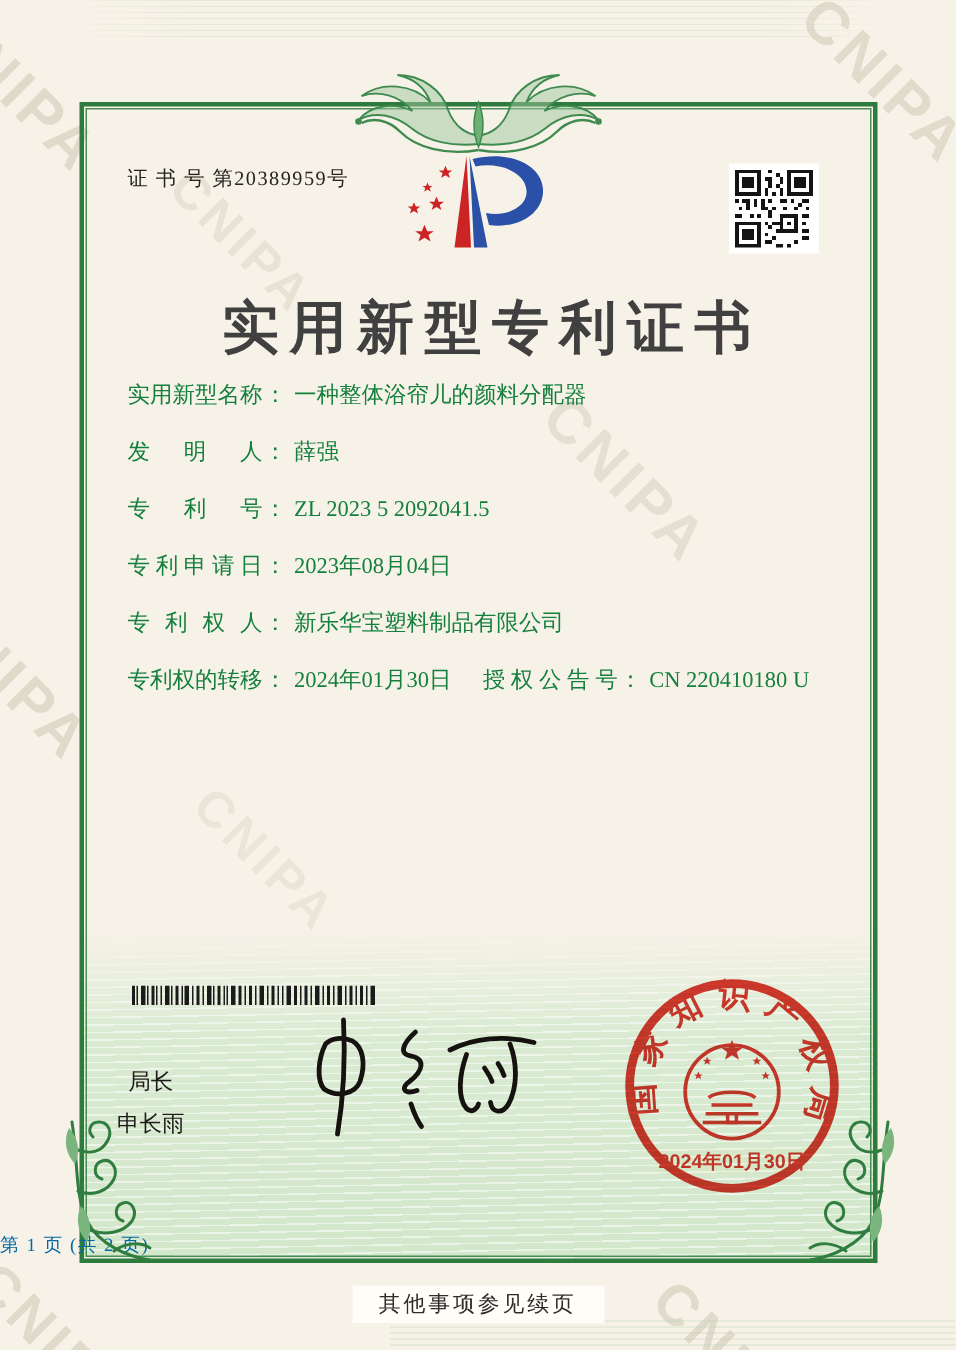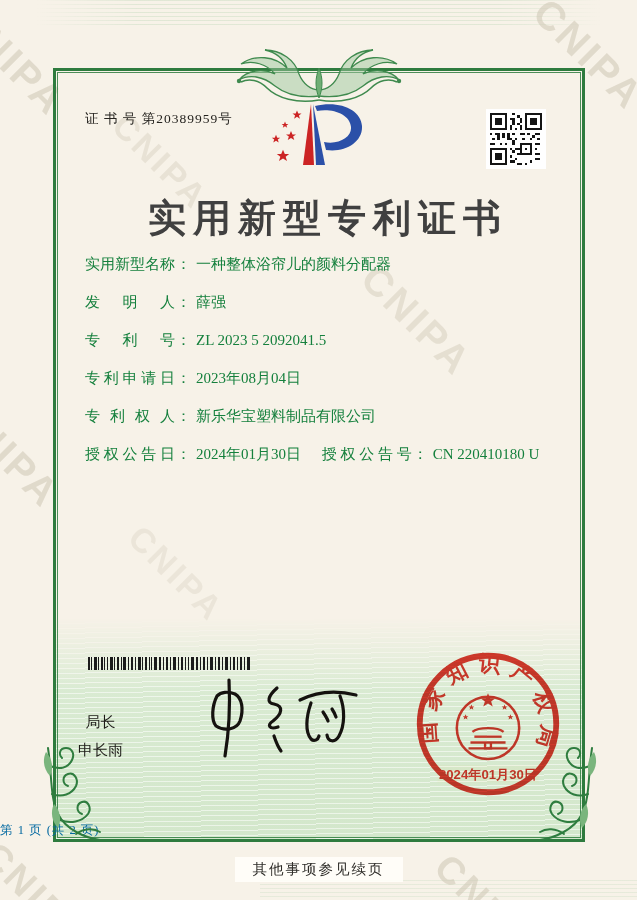--- a/index.html
+++ b/index.html
@@ -198,7 +198,7 @@
     </div>
     <div class="frow">
       <span class="fpair1">
-        <span class="flabel">授权公告日</span><span class="colon">：</span><span>2024年01月30日</span>
+        <span class="flabel">专利权的转移</span><span class="colon">：</span><span>2024年01月30日</span>
       </span>
       <span>
         <span class="flabel">授权公告号</span><span class="colon">：</span><span>CN 220410180 U</span>

